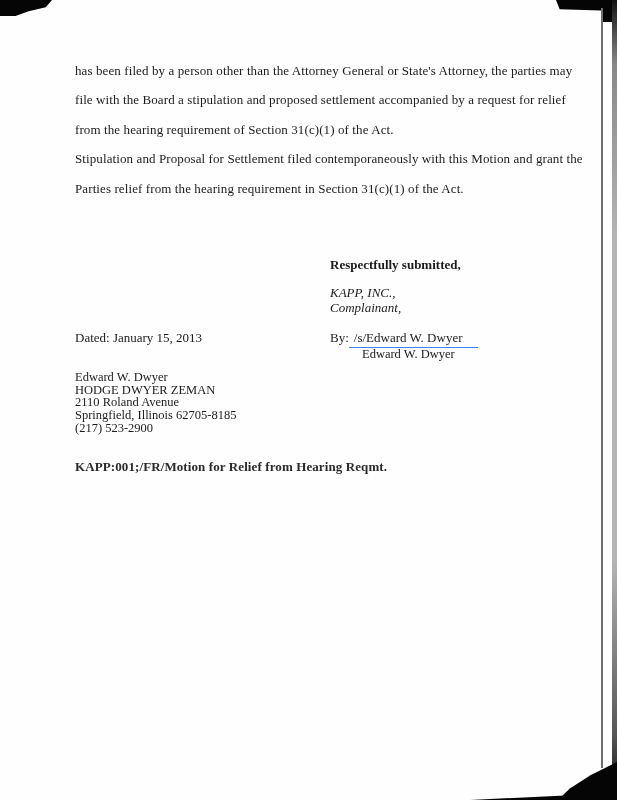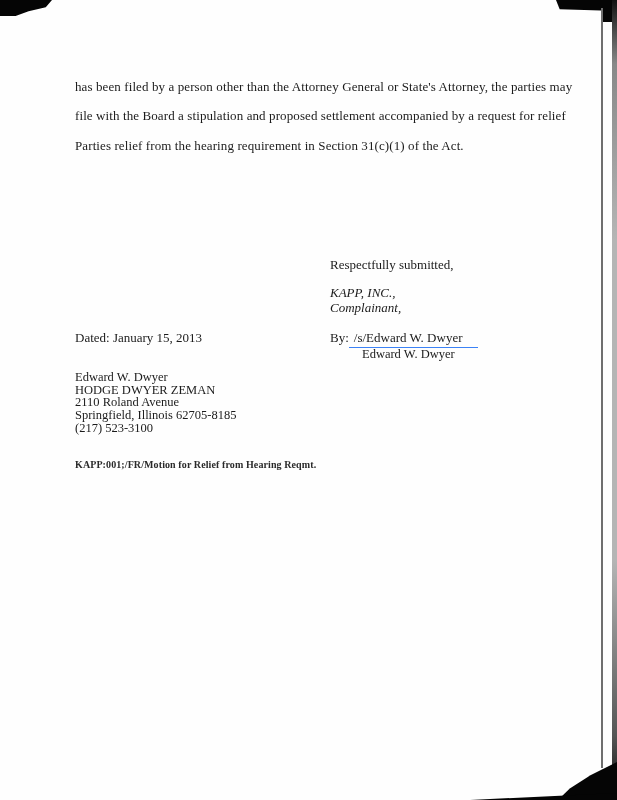--- a/index.html
+++ b/index.html
@@ -25,7 +25,6 @@
     font-size: 13px;
     line-height: 29.4px;
     letter-spacing: 0.1px;
-    margin-top: 16px;
   }
   .body-text .line { white-space: nowrap; }
   .body-text .line.indent { text-indent: 38px; }

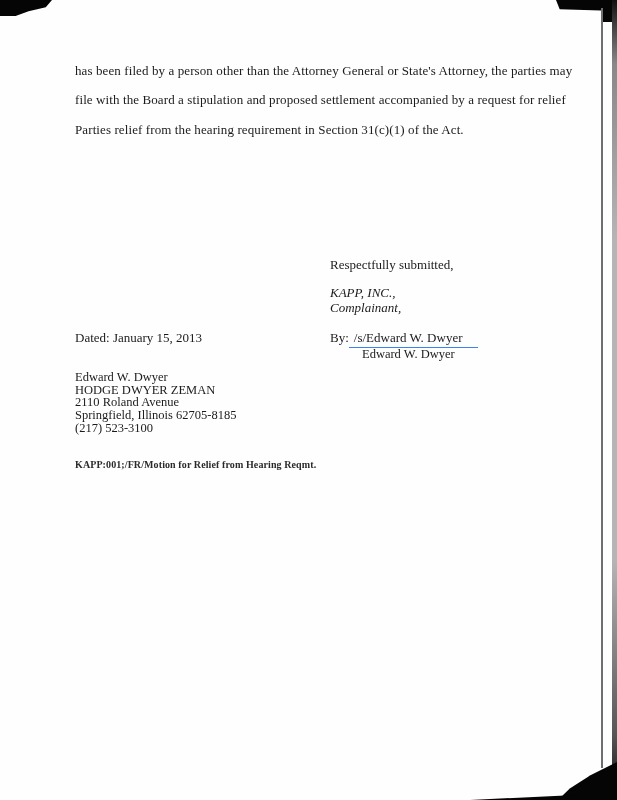--- a/index.html
+++ b/index.html
@@ -132,6 +132,7 @@
   <div class="body-text">
     <div class="line">has been filed by a person other than the Attorney General or State's Attorney, the parties may</div>
     <div class="line">file with the Board a stipulation and proposed settlement accompanied by a request for relief</div>
+    <div class="line">from the hearing requirement of Section 31(c)(1) of the Act.</div>
     <div class="line">Parties relief from the hearing requirement in Section 31(c)(1) of the Act.</div>
   </div>
 

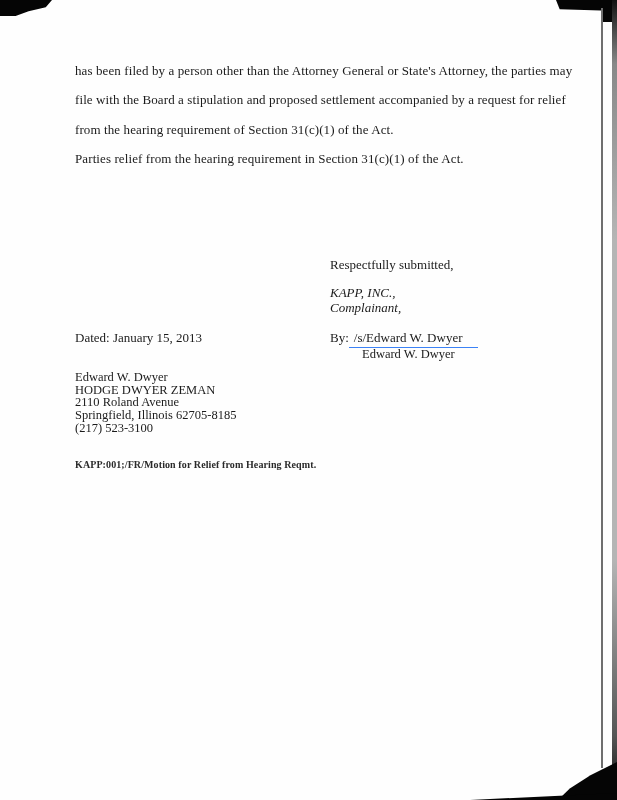--- a/index.html
+++ b/index.html
@@ -133,6 +133,7 @@
     <div class="line">has been filed by a person other than the Attorney General or State's Attorney, the parties may</div>
     <div class="line">file with the Board a stipulation and proposed settlement accompanied by a request for relief</div>
     <div class="line">from the hearing requirement of Section 31(c)(1) of the Act.</div>
+    <div class="line">Stipulation and Proposal for Settlement filed contemporaneously with this Motion and grant the</div>
     <div class="line">Parties relief from the hearing requirement in Section 31(c)(1) of the Act.</div>
   </div>
 

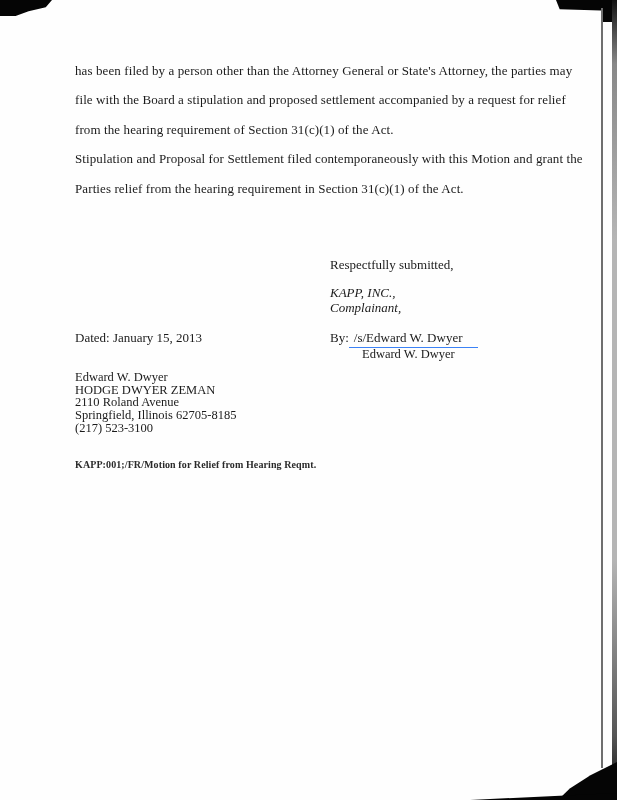--- a/index.html
+++ b/index.html
@@ -34,6 +34,7 @@
     left: 330px;
     top: 257px;
     font-size: 13px;
+    font-weight: bold;
   }
   .complainant-block {
     position: absolute;

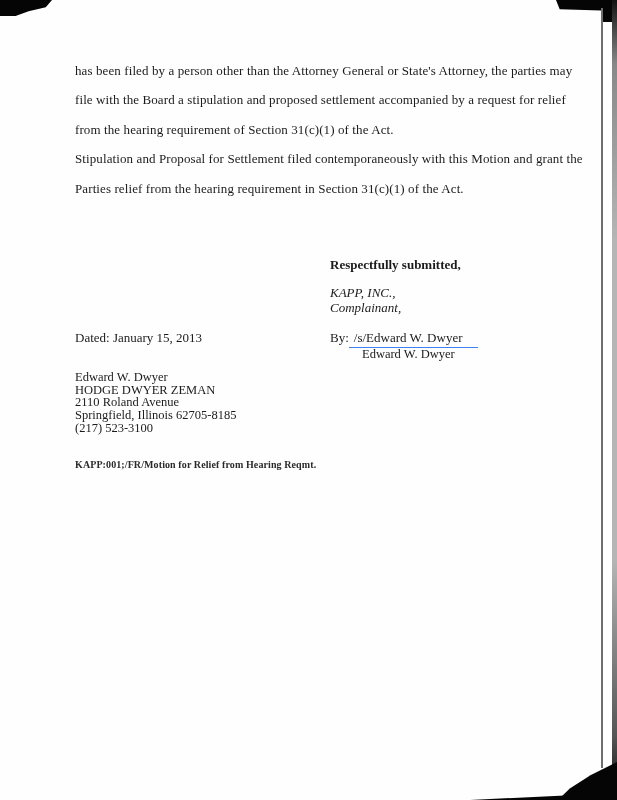--- a/index.html
+++ b/index.html
@@ -156,7 +156,7 @@
     <div>HODGE DWYER ZEMAN</div>
     <div>2110 Roland Avenue</div>
     <div>Springfield, Illinois  62705-8185</div>
-    <div>(217) 523-3100</div>
+    <div>(217) 523-2900</div>
   </div>
 
   <div class="footer-ref">KAPP:001;/FR/Motion for Relief from Hearing Reqmt.</div>

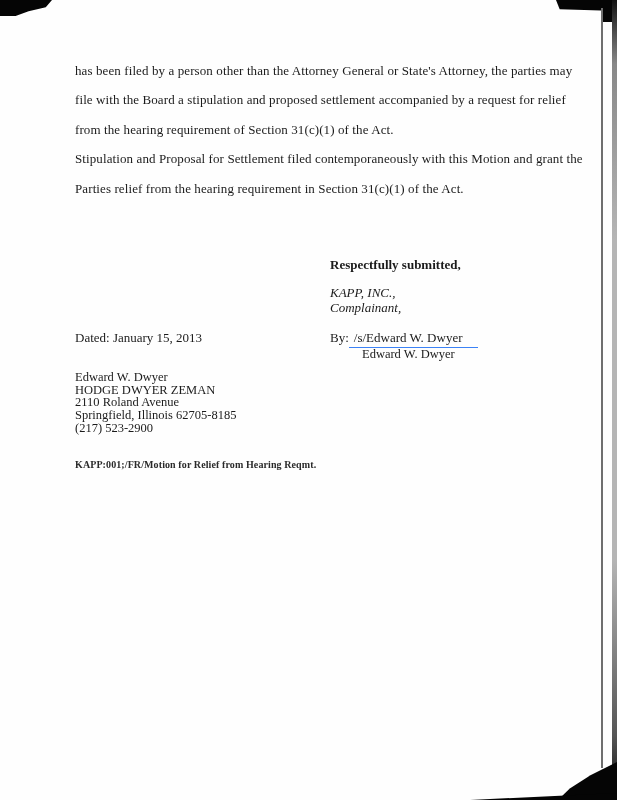--- a/index.html
+++ b/index.html
@@ -81,7 +81,7 @@
     position: absolute;
     left: 75px;
     top: 459px;
-    font-size: 10px;
+    font-size: 13px;
     font-weight: 600;
     letter-spacing: 0.1px;
     color: #2a2a2a;

